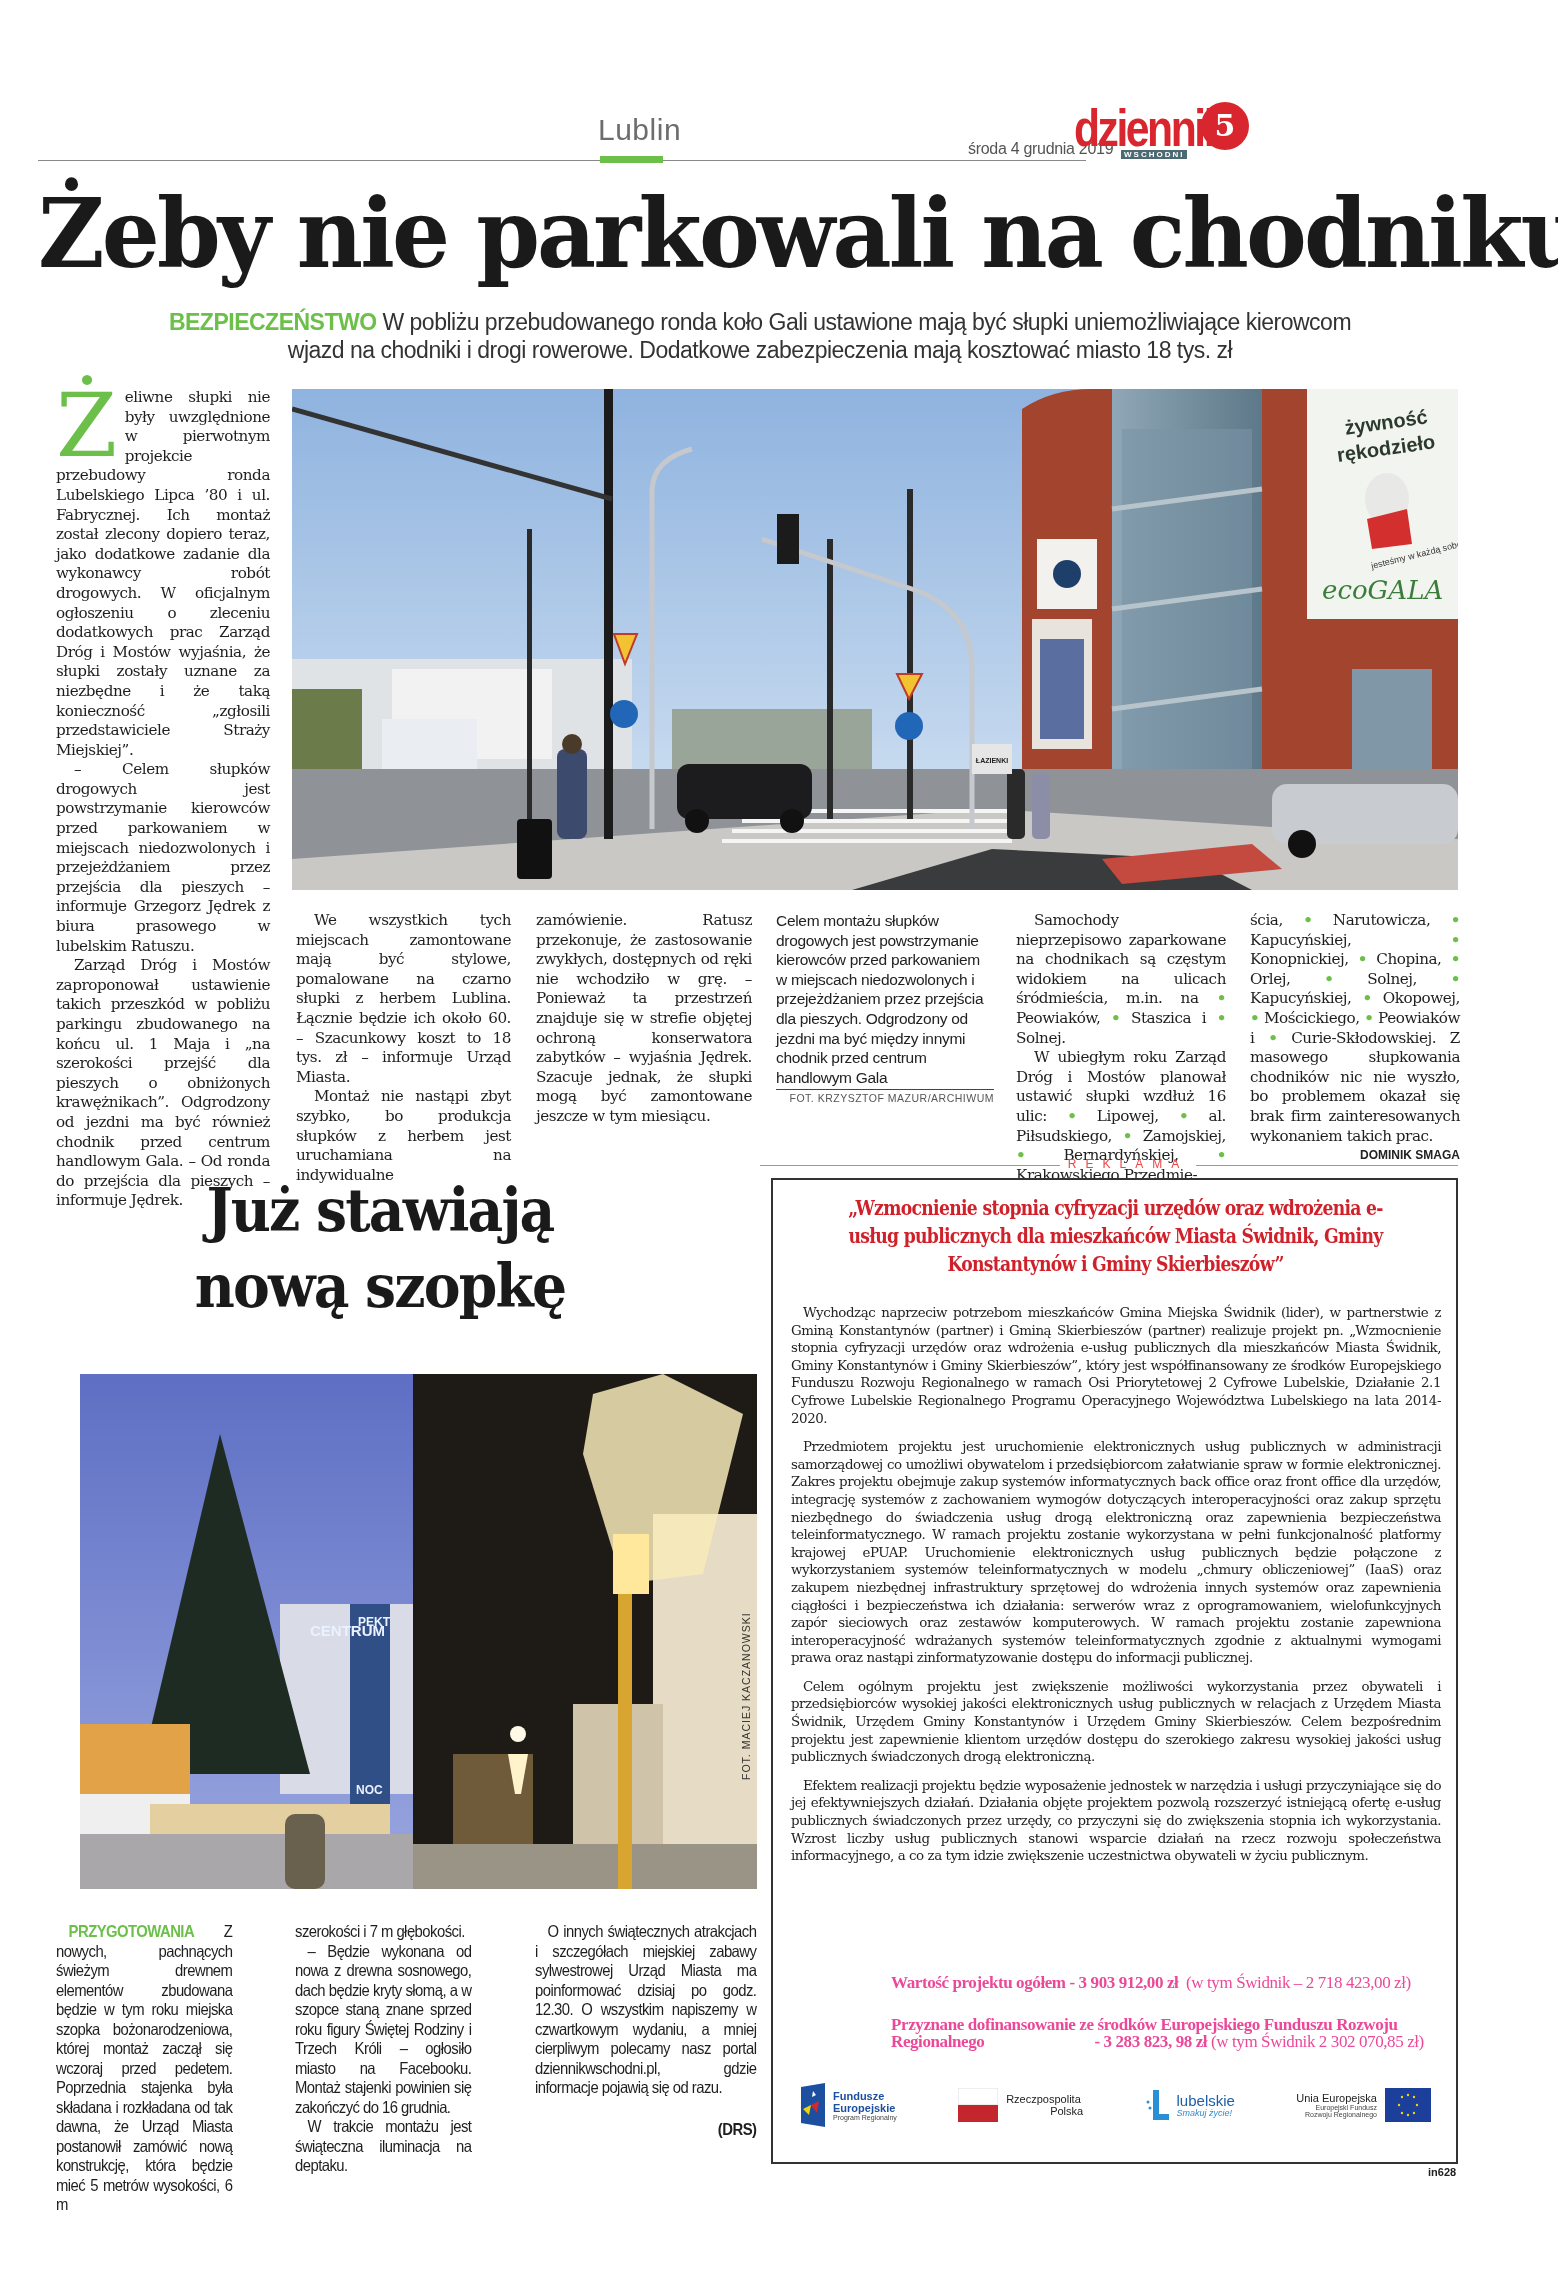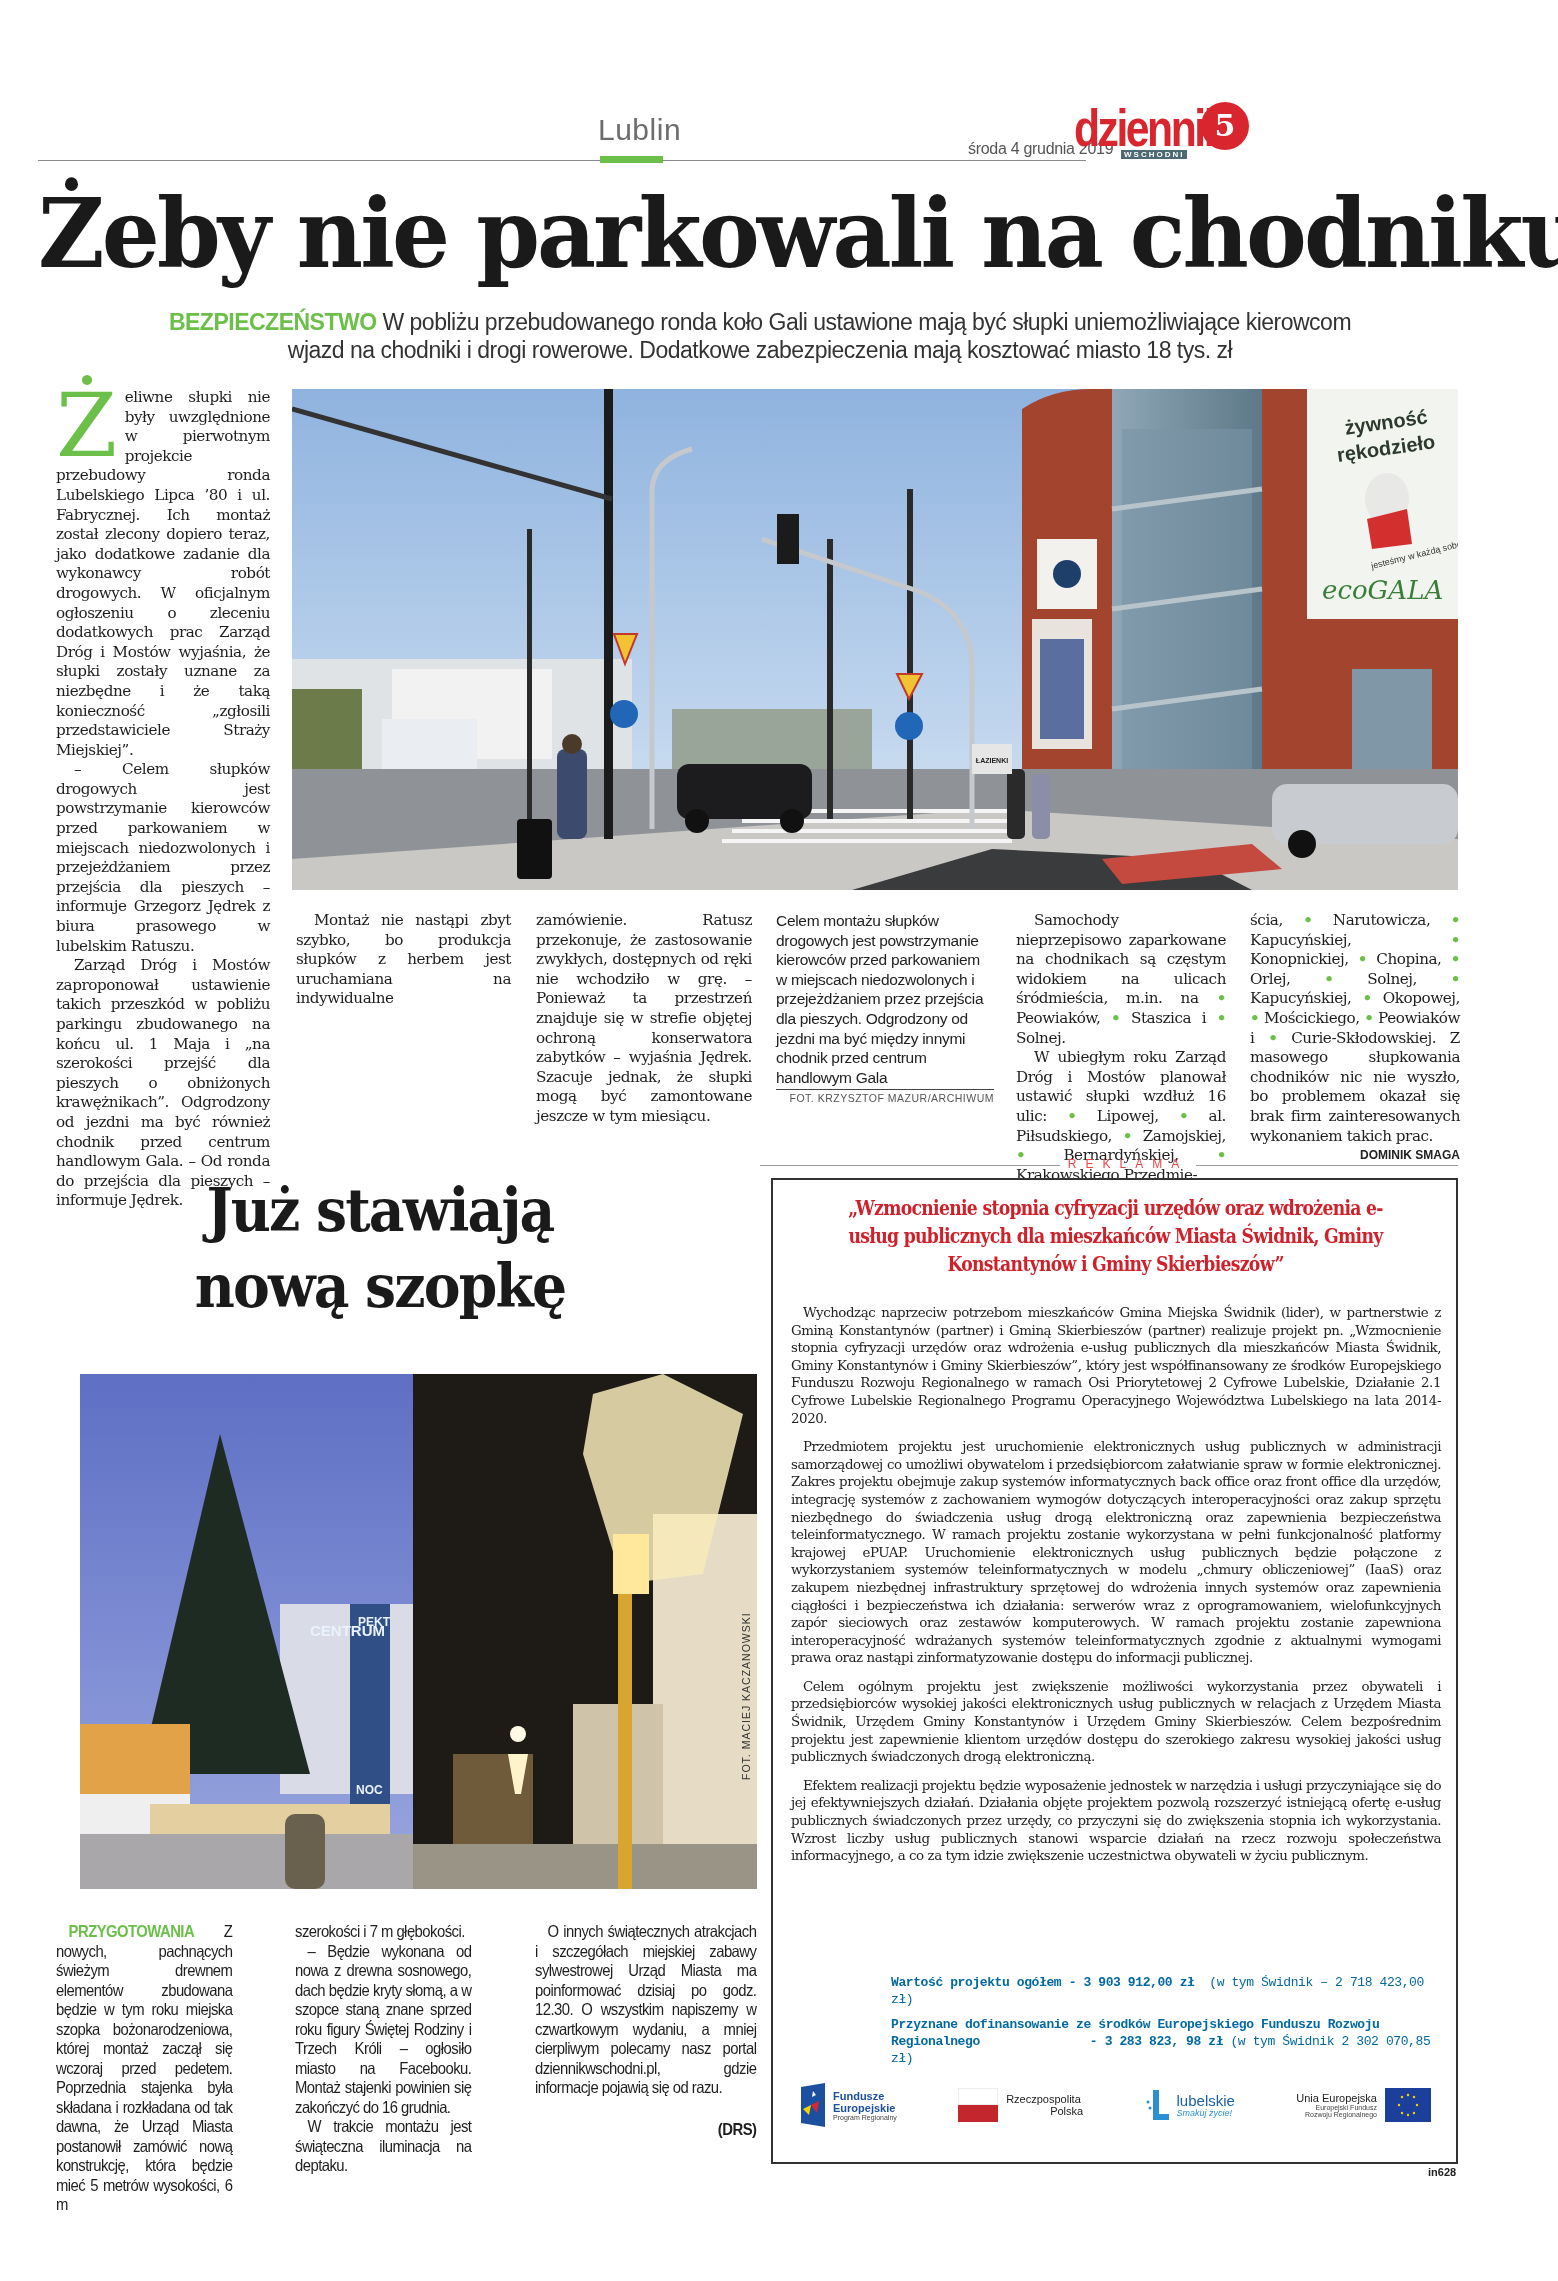--- a/index.html
+++ b/index.html
@@ -175,6 +175,7 @@
 </div>
 
 <div class="abs col" style="left:296px; top:911px; width:215px;">
+  <p>We wszystkich tych miejscach zamontowane mają być stylowe, pomalowane na czarno słupki z herbem Lublina. Łącznie będzie ich około 60. – Szacunkowy koszt to 18 tys. zł – informuje Urząd Miasta.</p>
   <p>Montaż nie nastąpi zbyt szybko, bo produkcja słupków z herbem jest uruchamiana na indywidualne</p>
 </div>
 

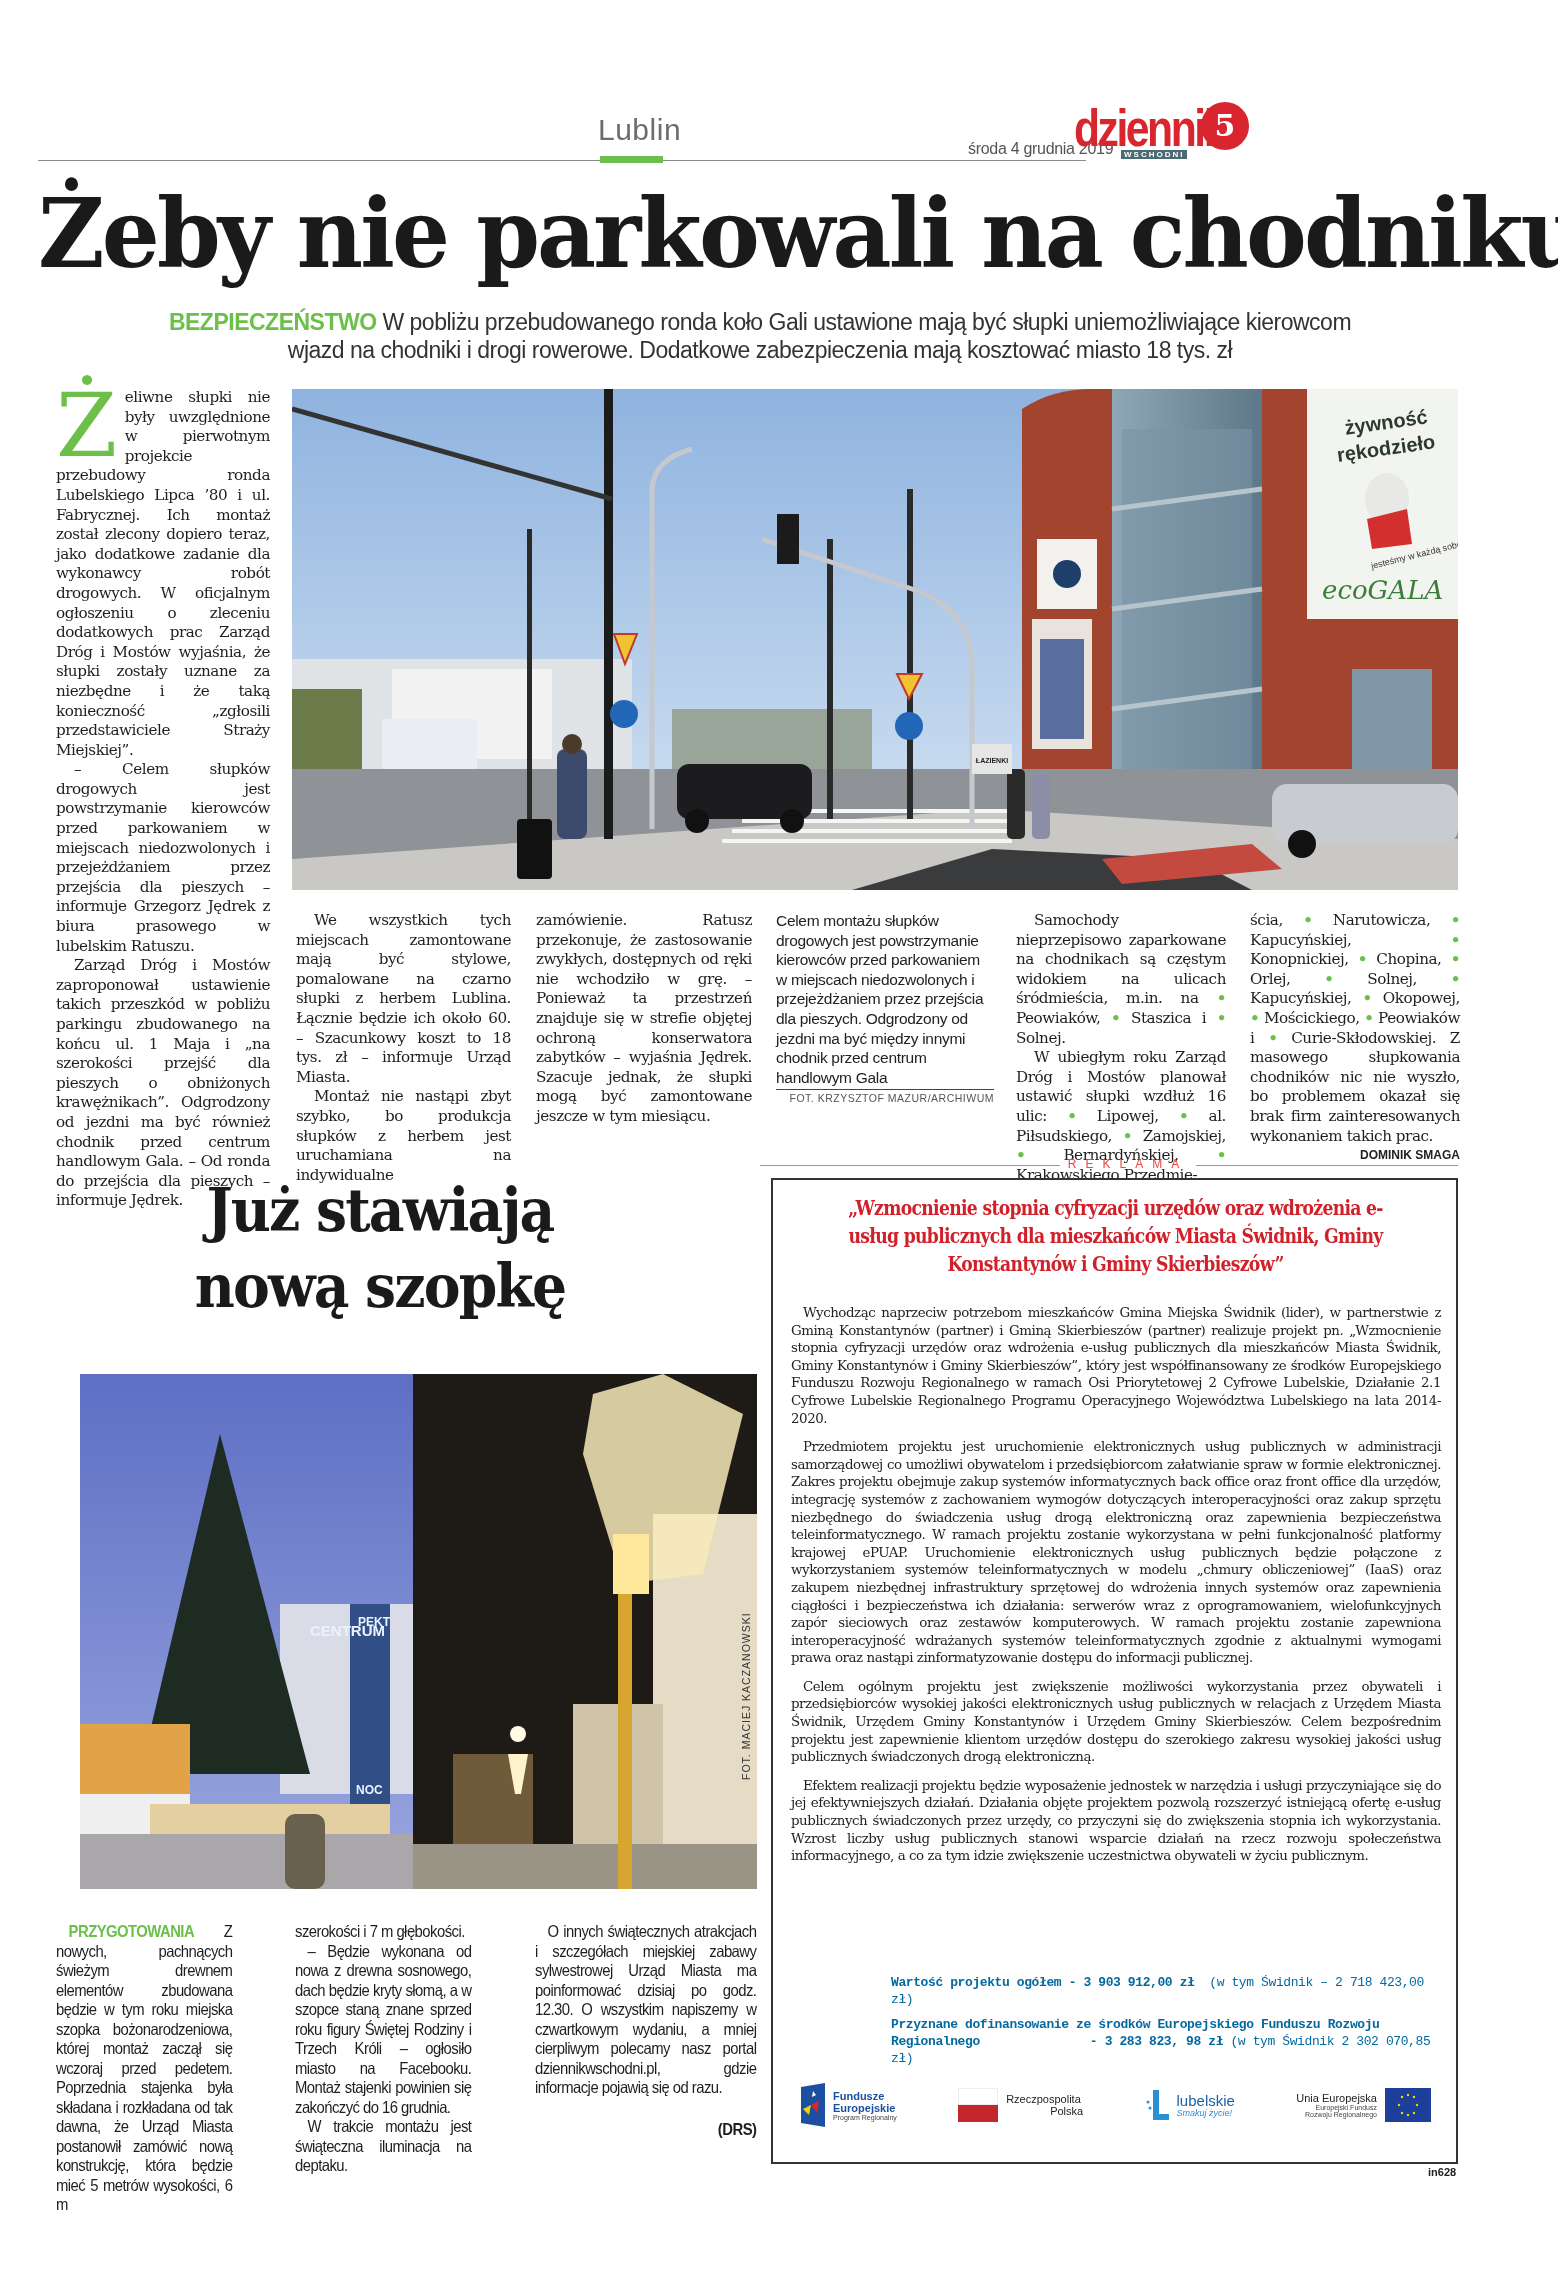--- a/index.html
+++ b/index.html
@@ -57,7 +57,7 @@
   .ad-title { position: absolute; left: 20px; top: 14px; width: 645px; text-align: center; font-family: "DejaVu Serif", serif; font-size: 20px; line-height: 28px; color: #d0202a; font-weight: 700; letter-spacing: -0.8px; transform: scaleX(0.86); transform-origin: center top; }
   .ad-body { position: absolute; left: 18px; top: 124px; width: 650px; font-family: "DejaVu Serif", serif; font-size: 13.4px; line-height: 17.6px; color: #222; text-align: justify; letter-spacing: -0.45px; }
   .ad-body p { text-indent: 12px; margin-bottom: 11px; }
-  .ad-money { position: absolute; left: 118px; width: 540px; font-family: Liberation Mono, monospace; font-size: 13px; line-height: 17px; color: #0369a1; letter-spacing: -0.4px; }
+  .ad-money { position: absolute; left: 118px; width: 540px; font-family: Liberation Serif, serif; font-size: 17px; line-height: 17px; color: #ec4899; letter-spacing: -0.4px; }
   .ad-money b { font-weight: 700; }
   .logos { position: absolute; left: 28px; top: 900px; width: 630px; height: 50px; display: flex; justify-content: space-between; align-items: center; }
   .logo-item { display: flex; align-items: center; gap: 8px; font-family: "Liberation Sans", sans-serif; }

